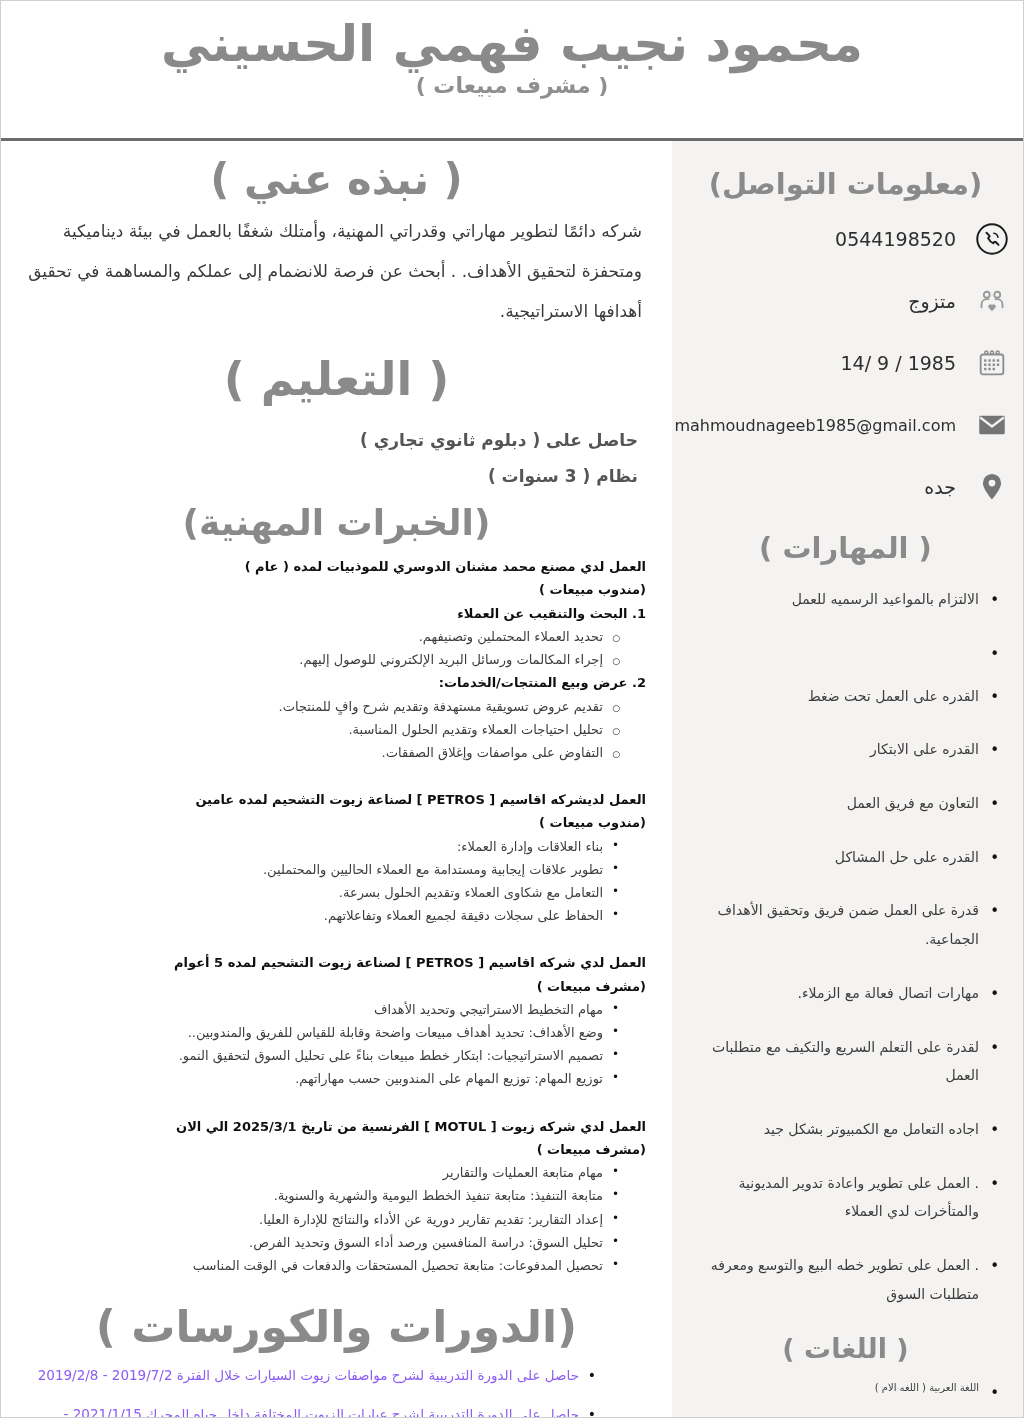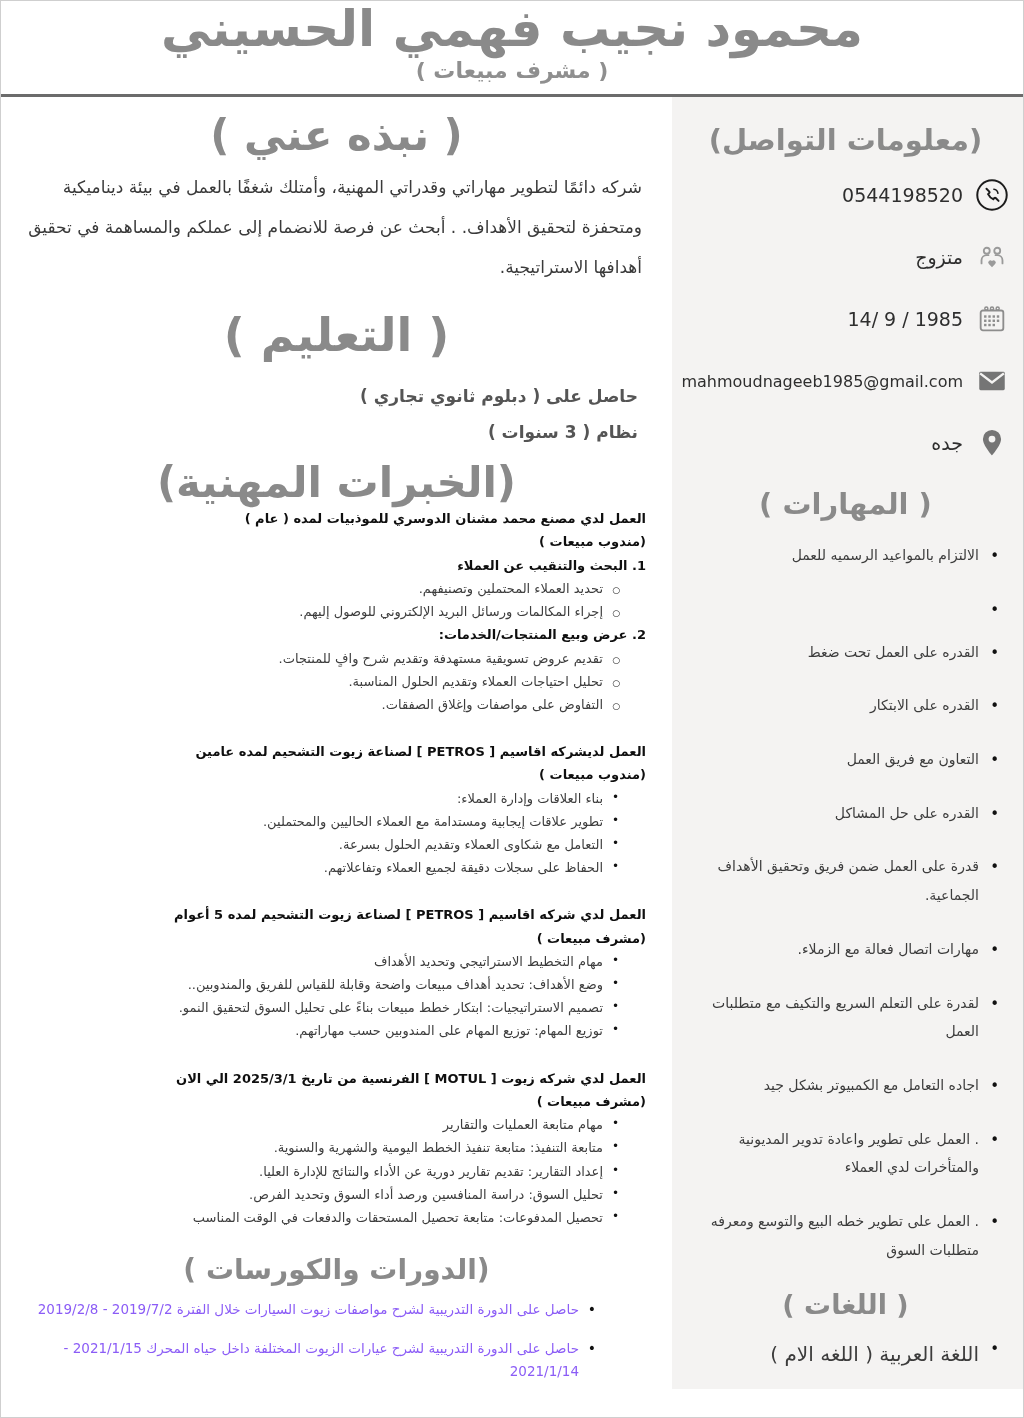--- a/index.html
+++ b/index.html
@@ -18,11 +18,11 @@
   }
   
   .header {
-    height: 96px;
+    height: 140px;
     background: #fff;
     border-bottom: 3px solid #6b6b6b;
     text-align: center;
-    padding-top: 0;
+    padding-top: 15px;
   }
   .name {
     font-size: 50px;

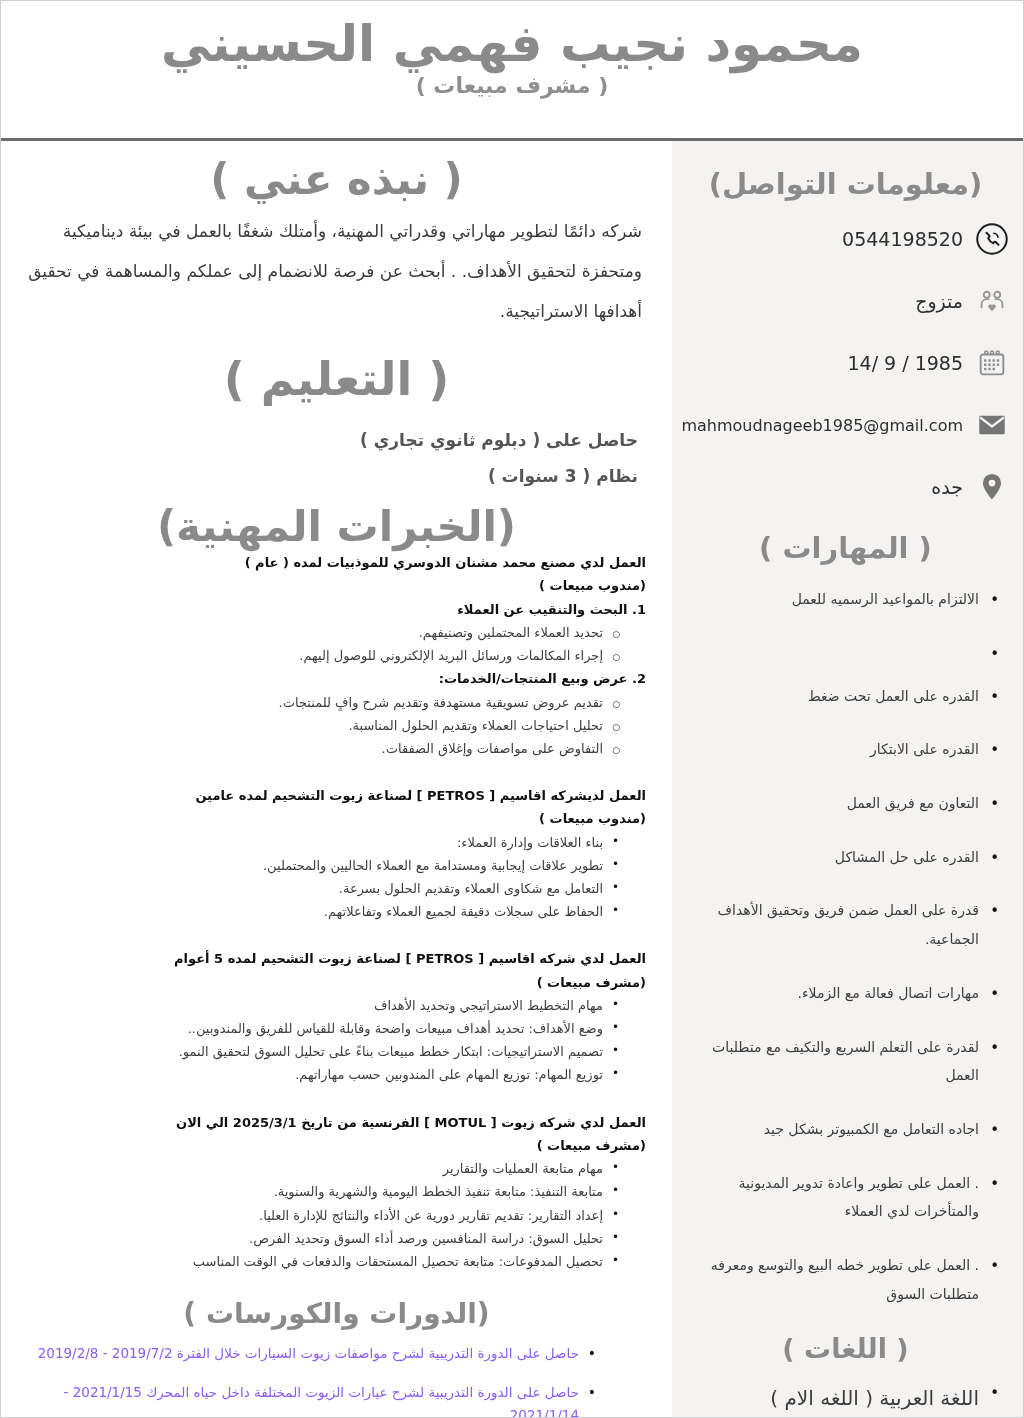--- a/index.html
+++ b/index.html
@@ -63,7 +63,7 @@
   .contact-row {
     display: flex;
     align-items: center;
-    gap: 12px;
+    gap: 19px;
     margin-bottom: 26px;
     min-height: 36px;
     margin-left: 34px;

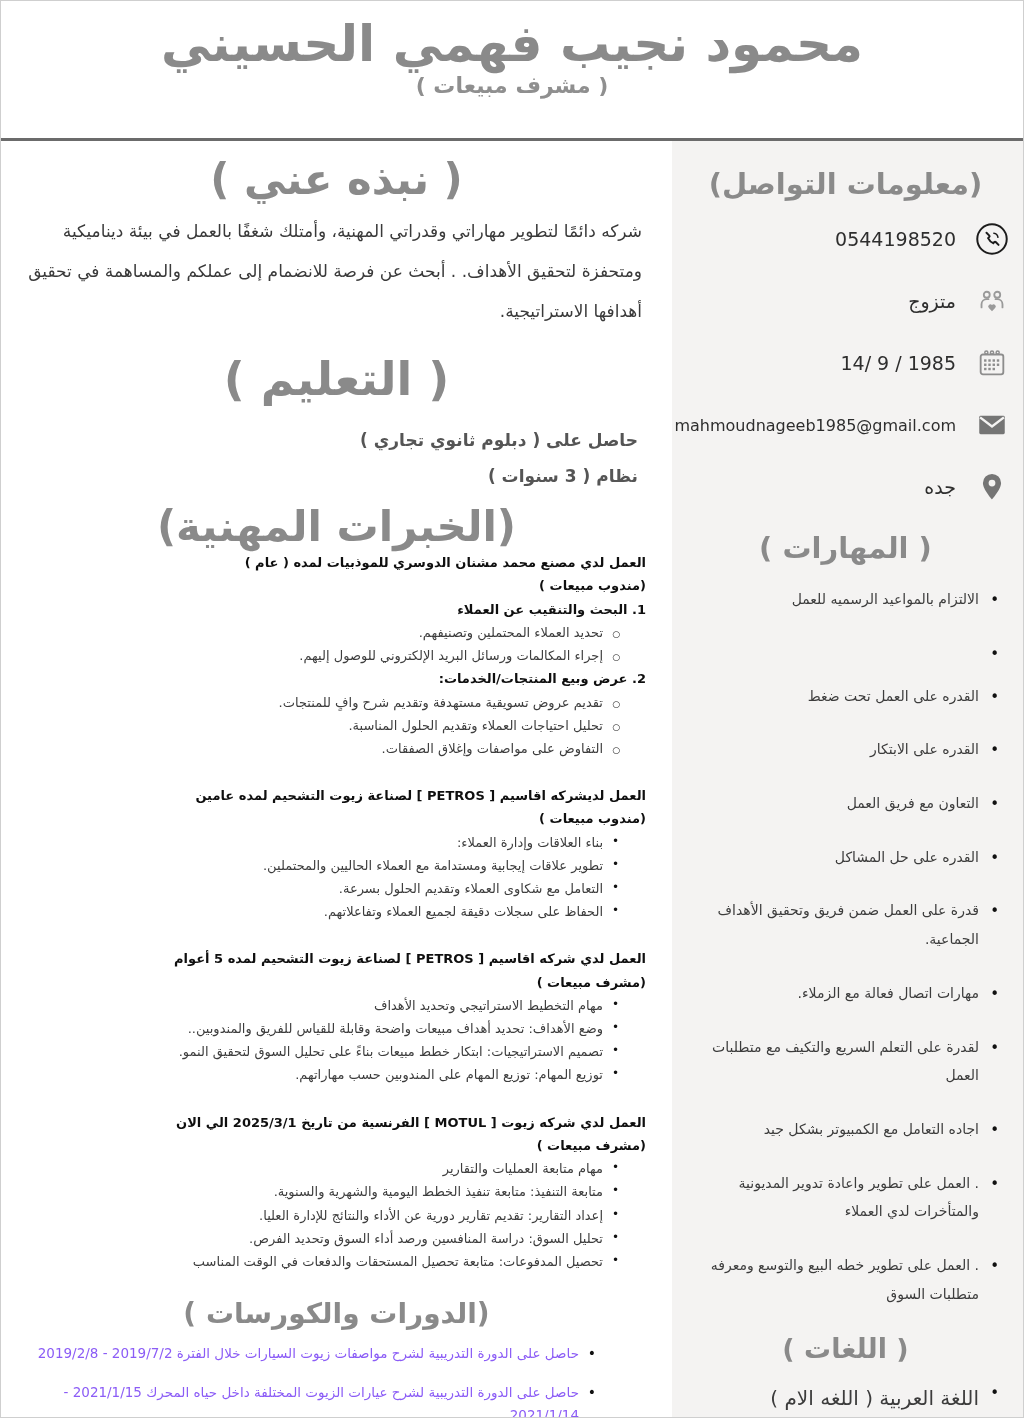--- a/index.html
+++ b/index.html
@@ -103,7 +103,7 @@
     margin: 12px 0 8px;
   }
   .big-h.h-edu { font-size: 46px; margin: 20px 0 24px; }
-  .big-h.h-exp { font-size: 42px; margin: 4px 0 0; text-align: center; }
+  .big-h.h-exp { font-size: 36px; margin: 4px 0 12px; text-align: center; }
   .big-h.h-courses { font-size: 28px; margin: 10px 0 12px; }
   .about {
     font-size: 17px;

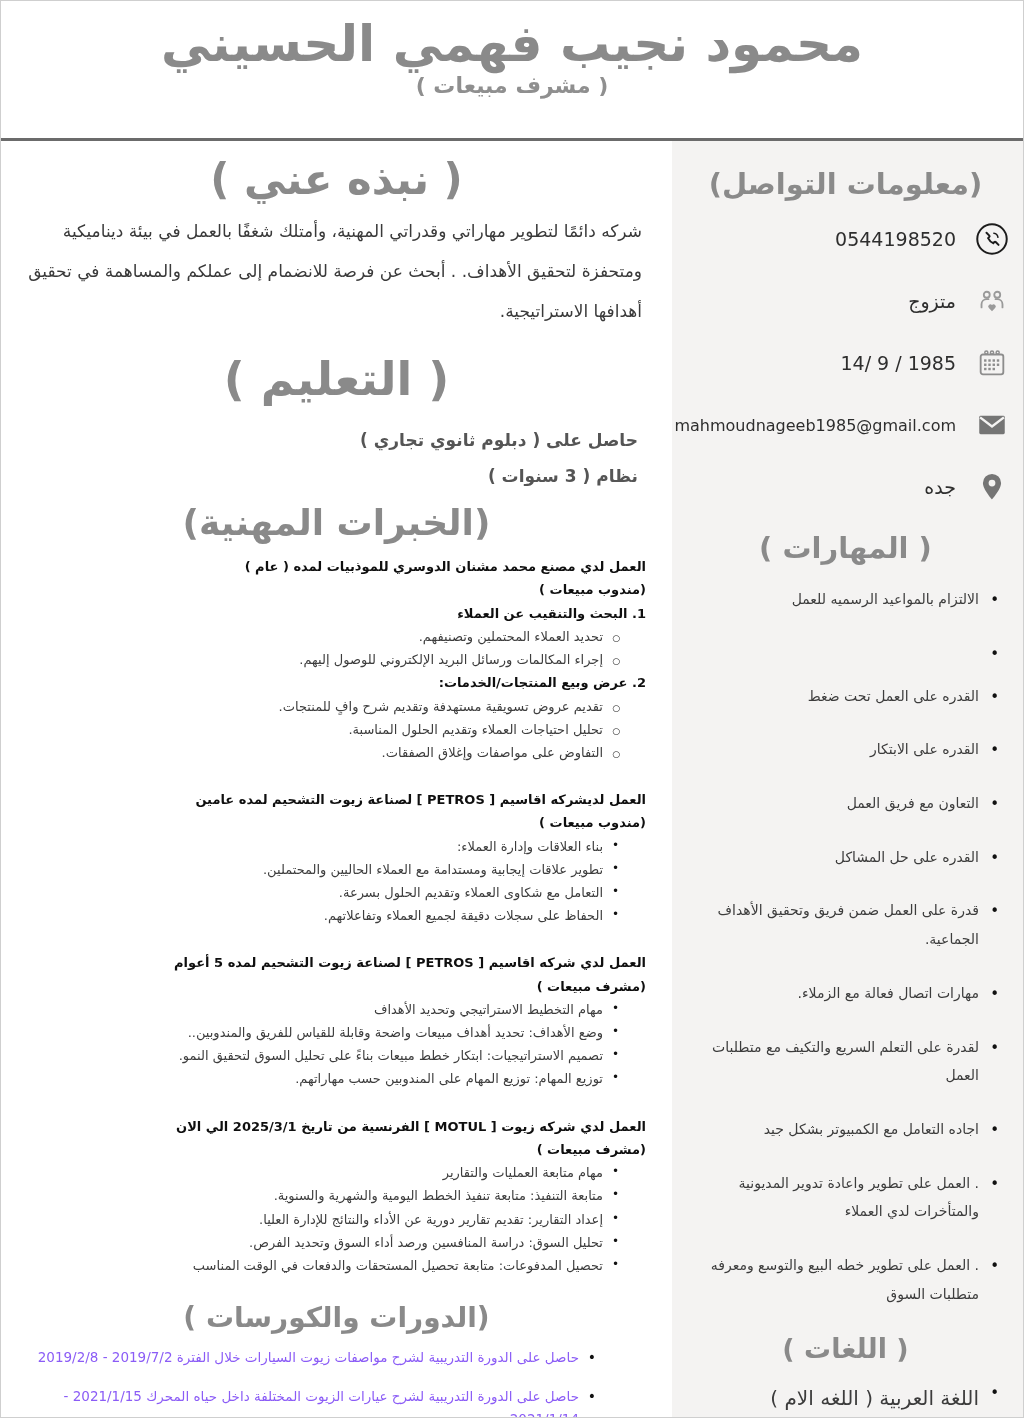--- a/index.html
+++ b/index.html
@@ -104,7 +104,7 @@
   }
   .big-h.h-edu { font-size: 46px; margin: 20px 0 24px; }
   .big-h.h-exp { font-size: 36px; margin: 4px 0 12px; text-align: center; }
-  .big-h.h-courses { font-size: 28px; margin: 10px 0 12px; }
+  .big-h.h-courses { font-size: 44px; margin: 10px 0 12px; }
   .about {
     font-size: 17px;
     line-height: 2.35;

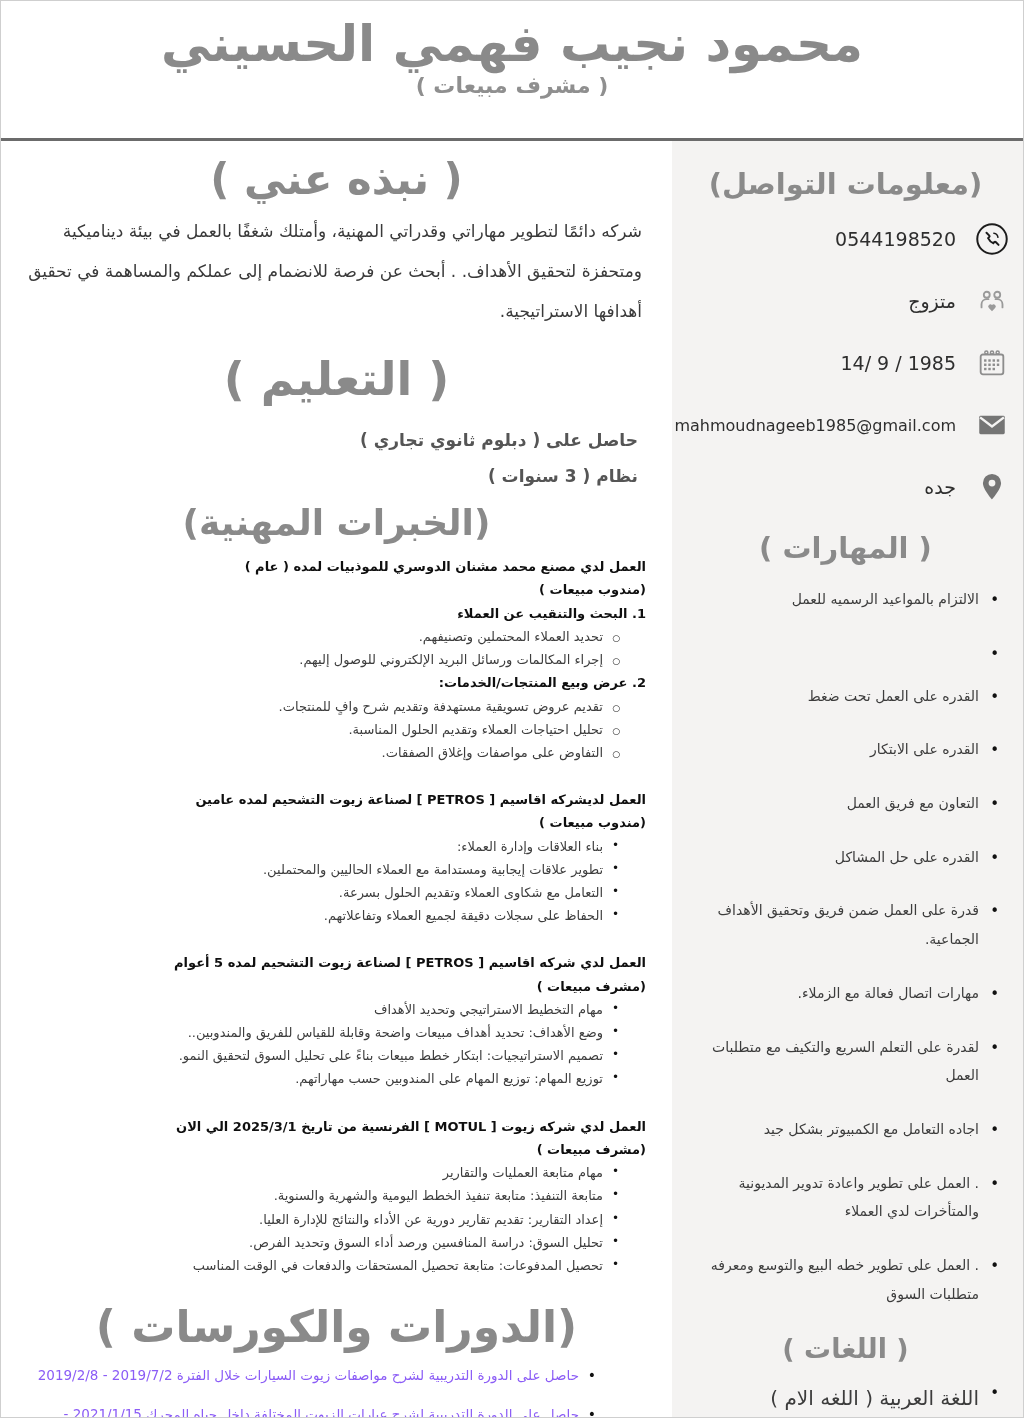--- a/index.html
+++ b/index.html
@@ -93,7 +93,7 @@
     color: #111;
     font-size: 15px;
   }
-  ul.side-list.lang-list li { margin-bottom: 15px; font-size: 20px; }
+  ul.side-list.lang-list li { margin-bottom: 15px; font-size: 10px; }
   
   .big-h {
     font-size: 42px;

